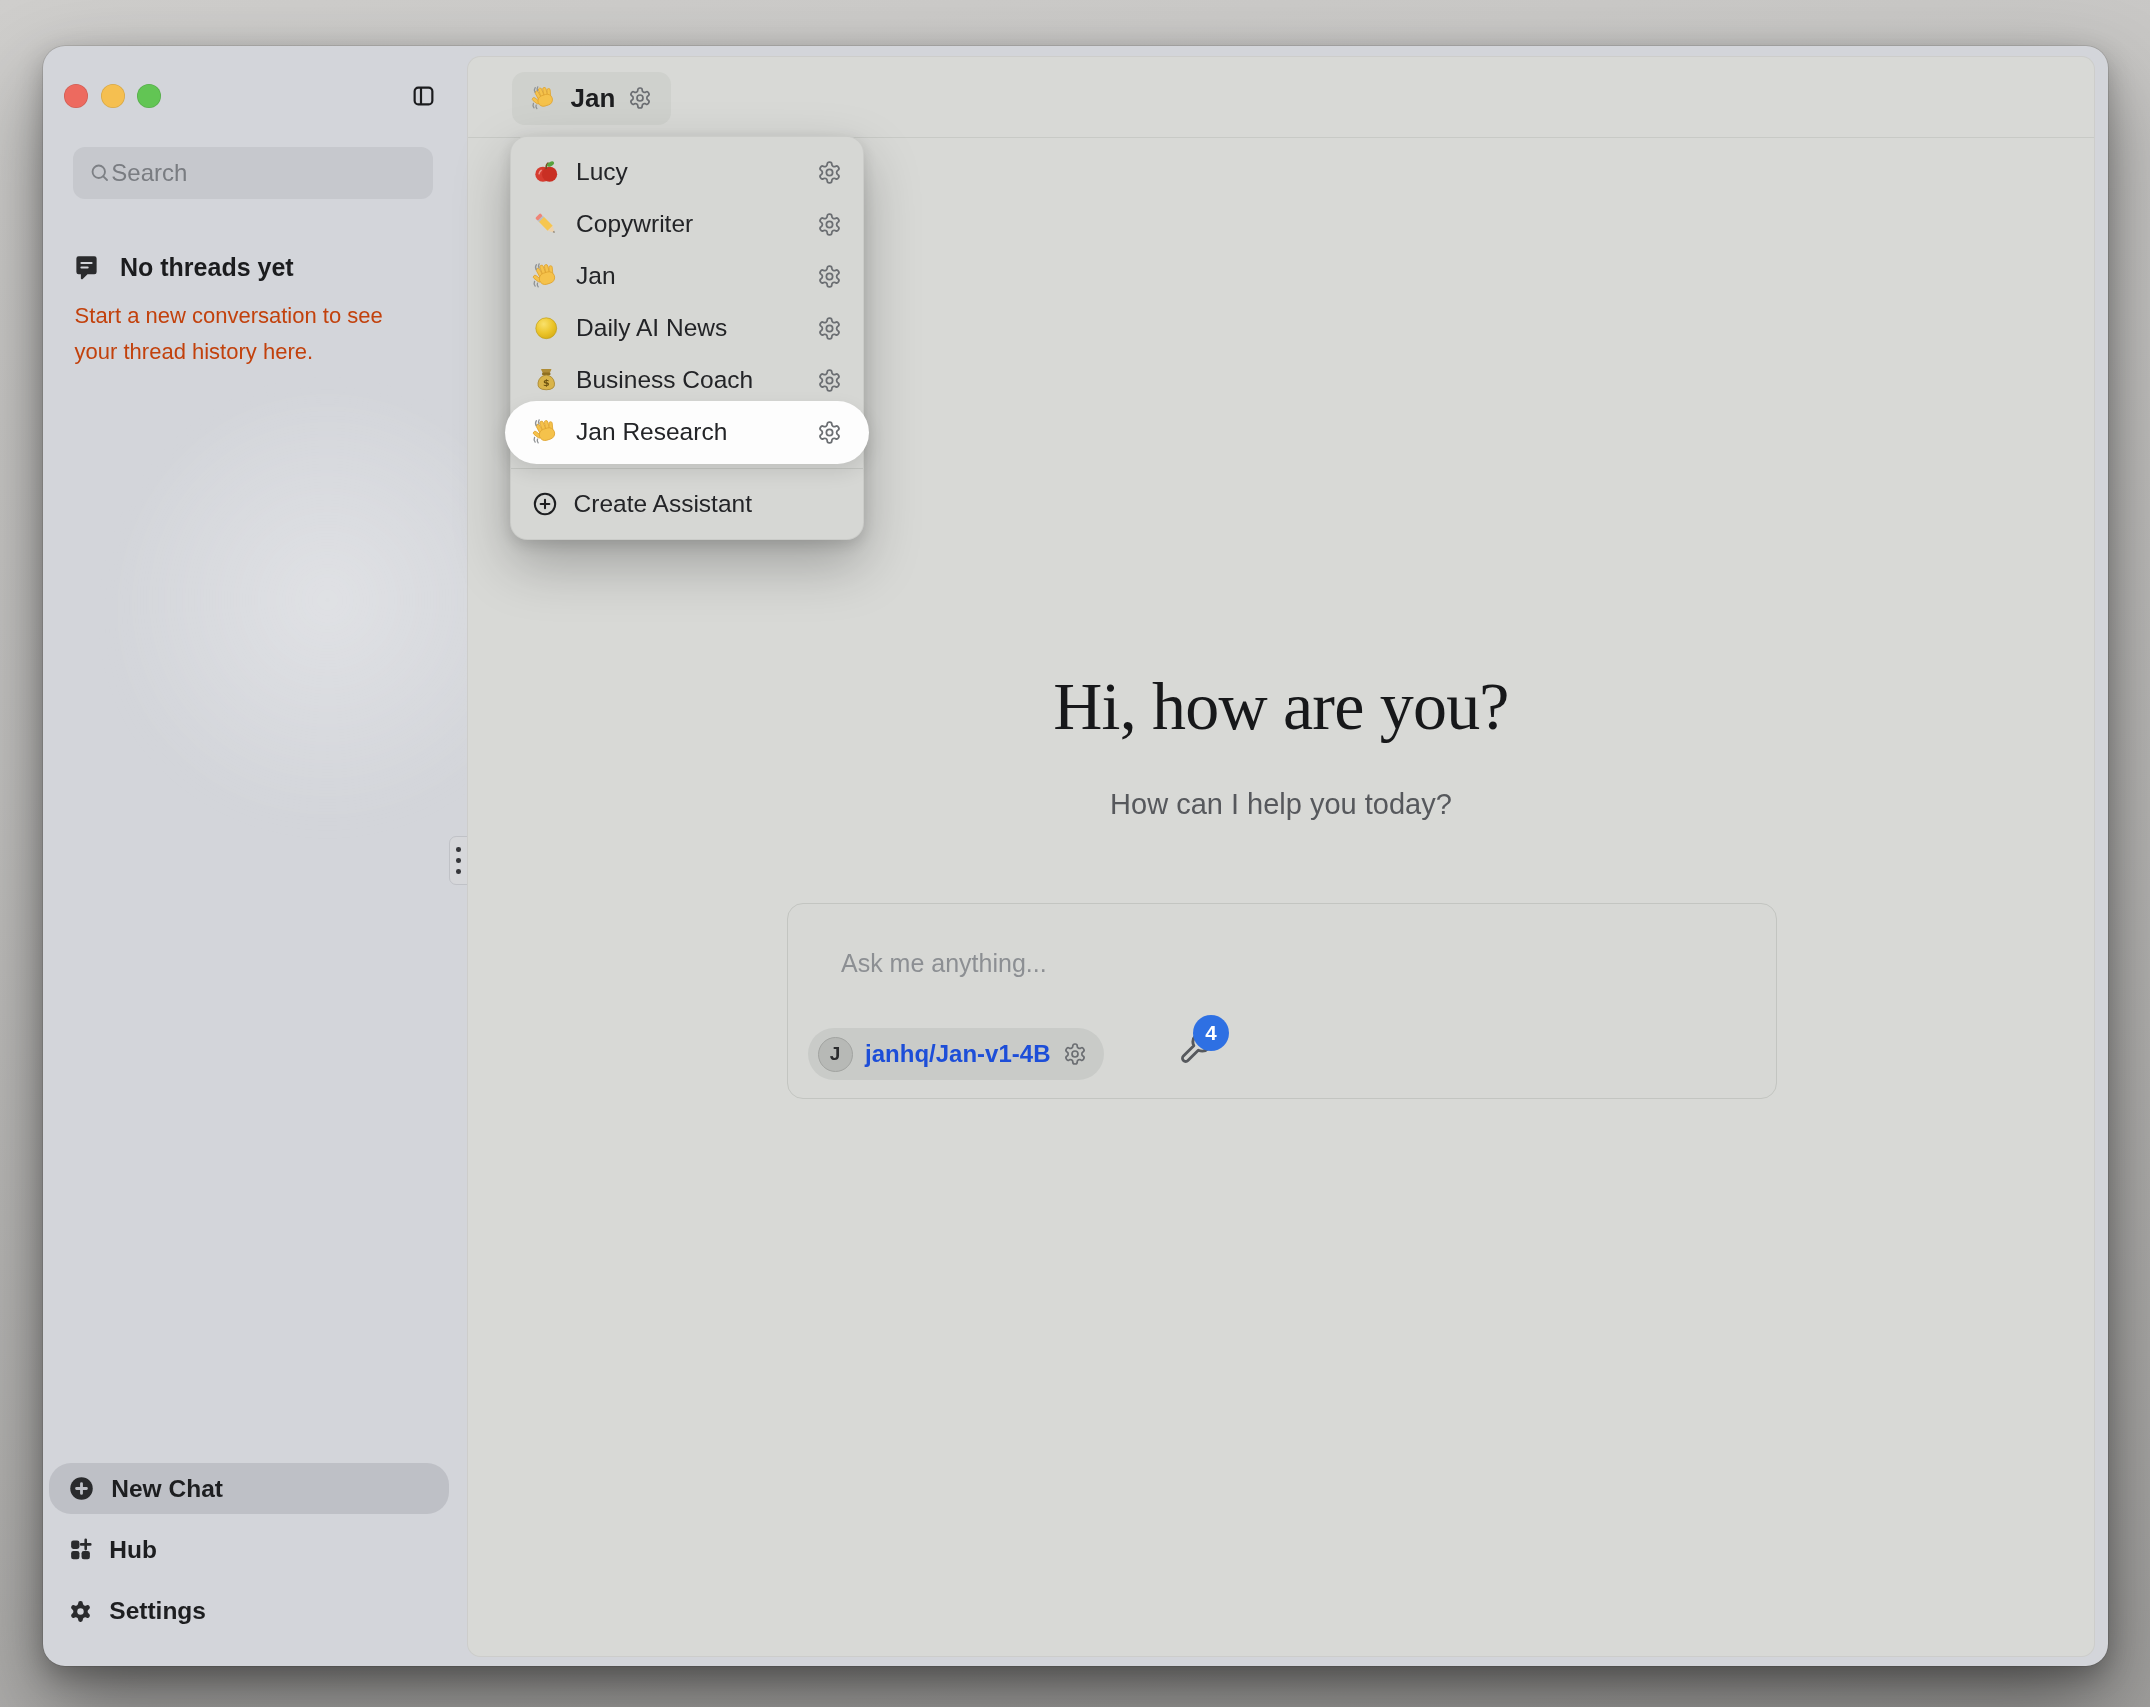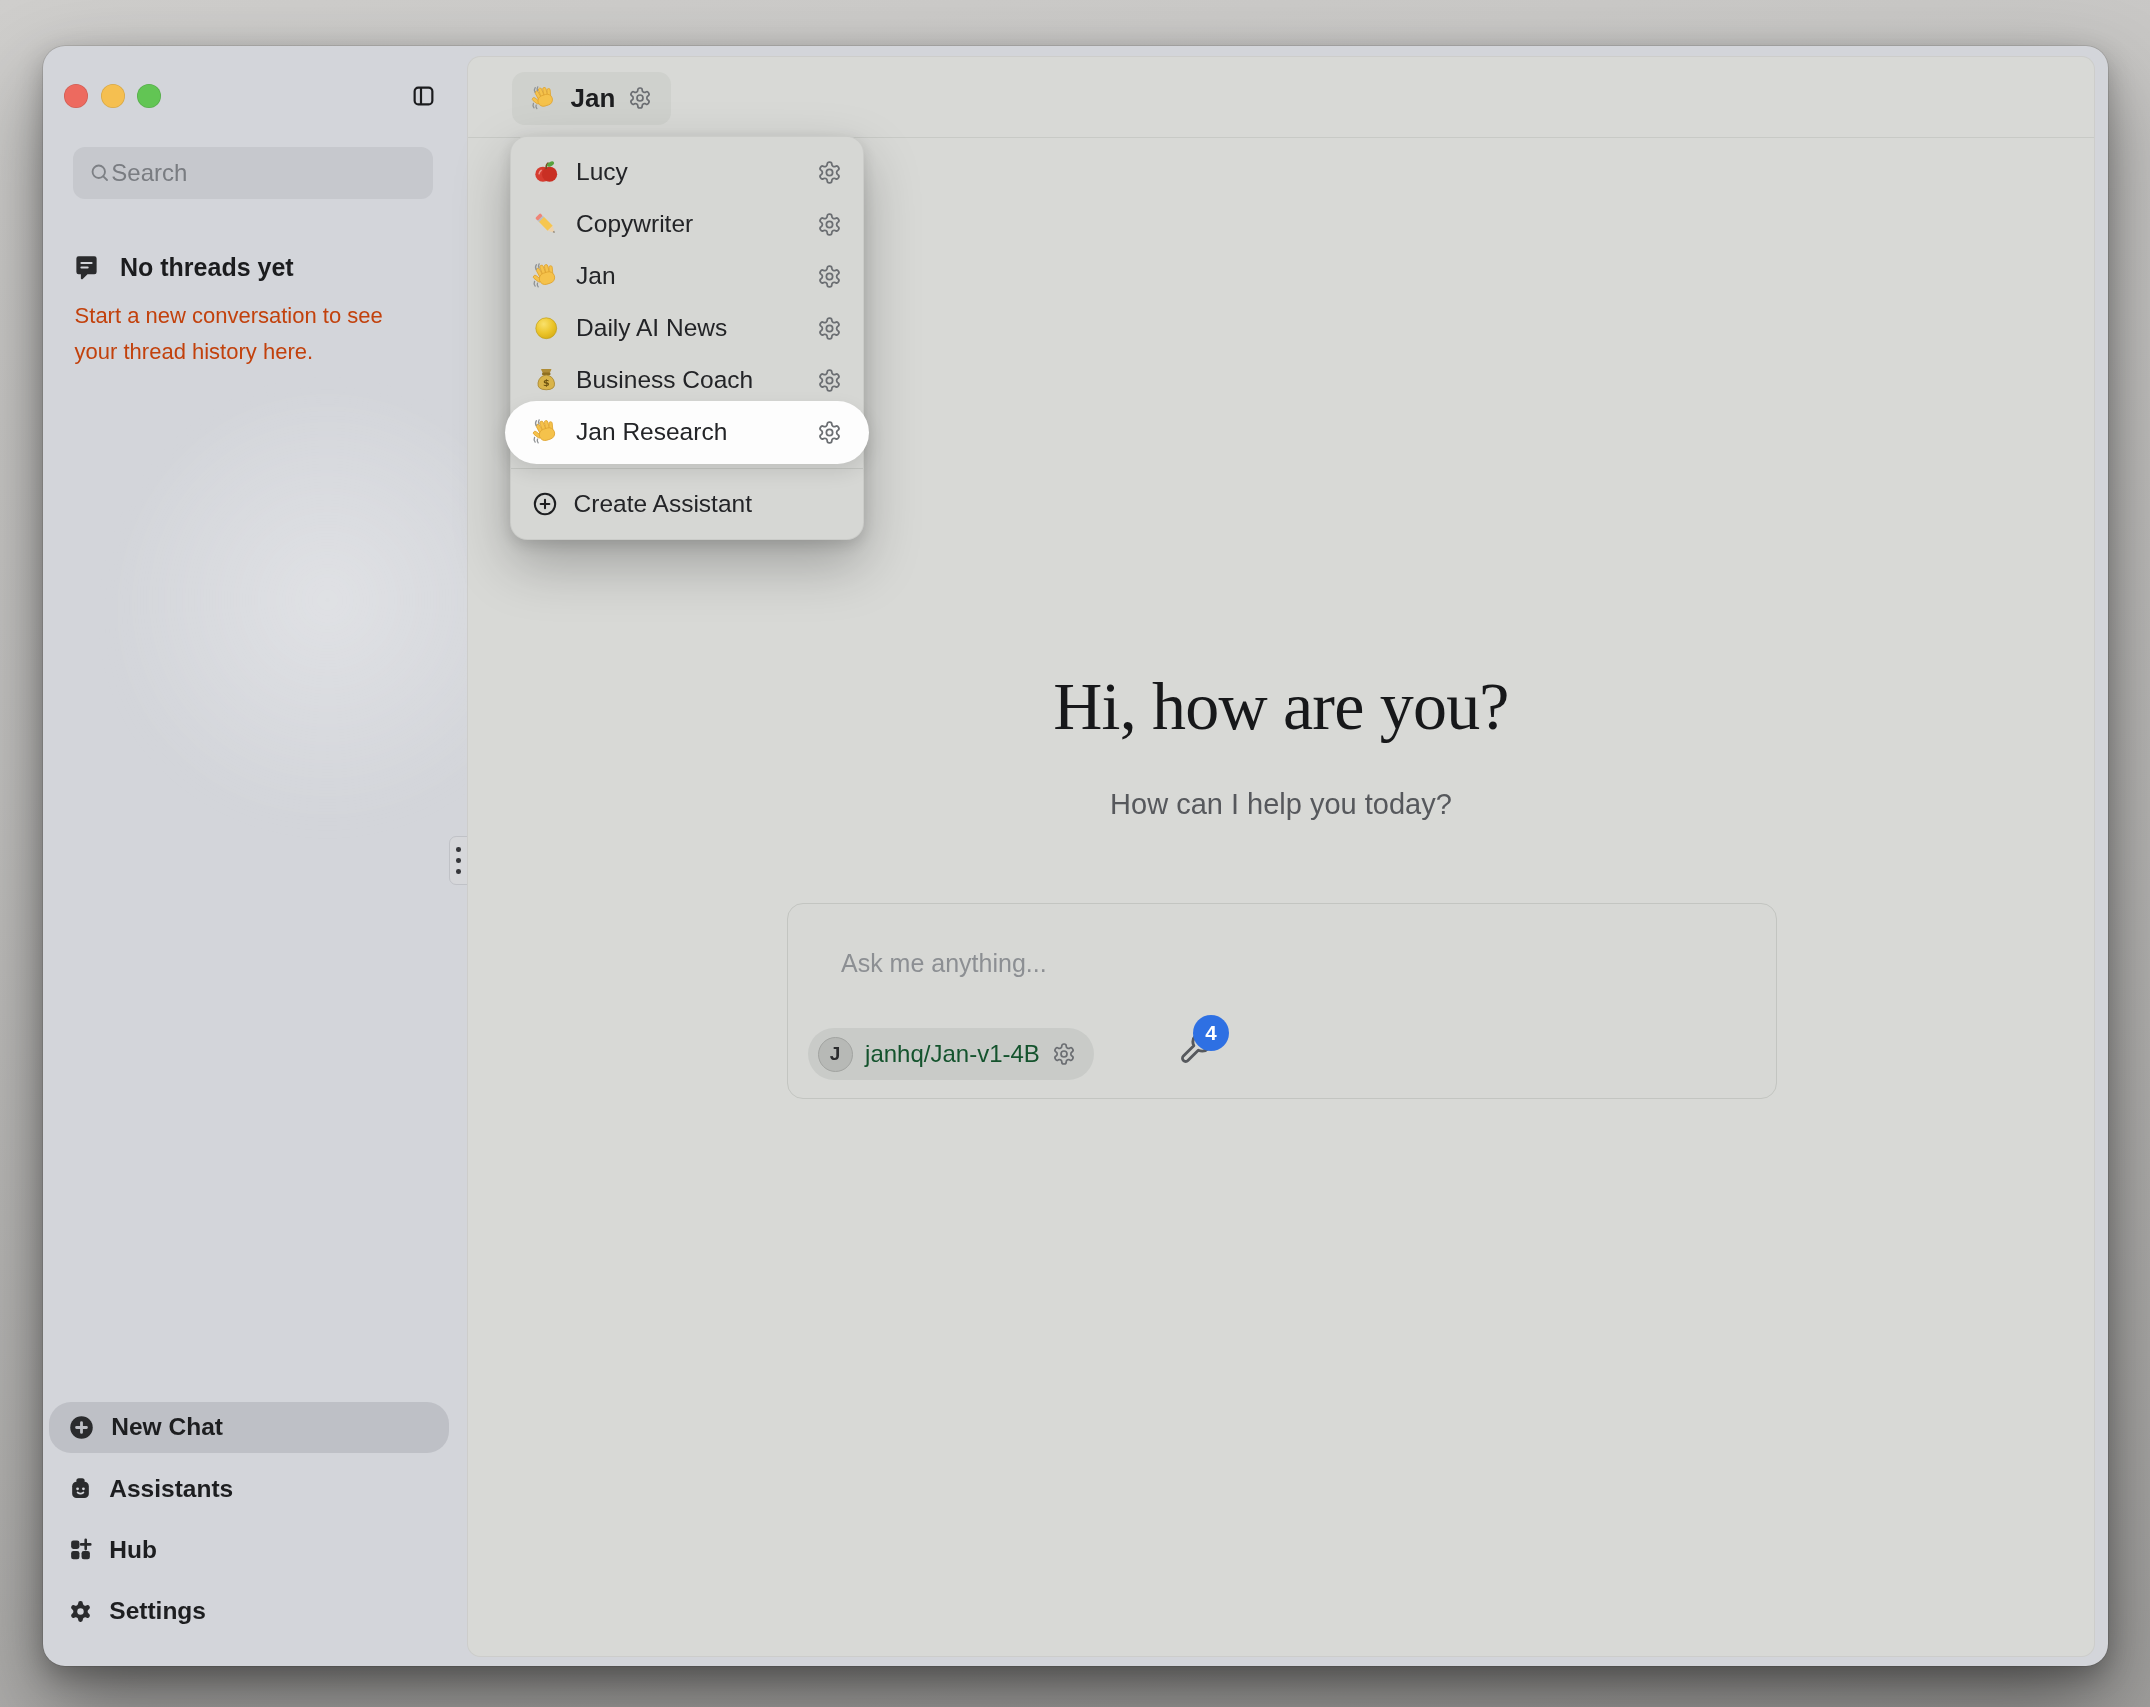--- a/index.html
+++ b/index.html
@@ -104,7 +104,7 @@
     display:flex; align-items:center; justify-content:center;
     font-size:19px; font-weight:600; color:#2b2c2e;
   }
-  .model-pill .lbl { font-size:24px; font-weight:400; color:#14532d; }
+  .model-pill .lbl { font-size:24px; font-weight:700; color:#1d4ed8; }
   .tools { position:absolute; left:390px; top:126px; width:36px; height:36px; cursor:pointer; }
   .tools-badge {
     position:absolute; left:405px; top:111px; width:36px; height:36px; border-radius:50%;

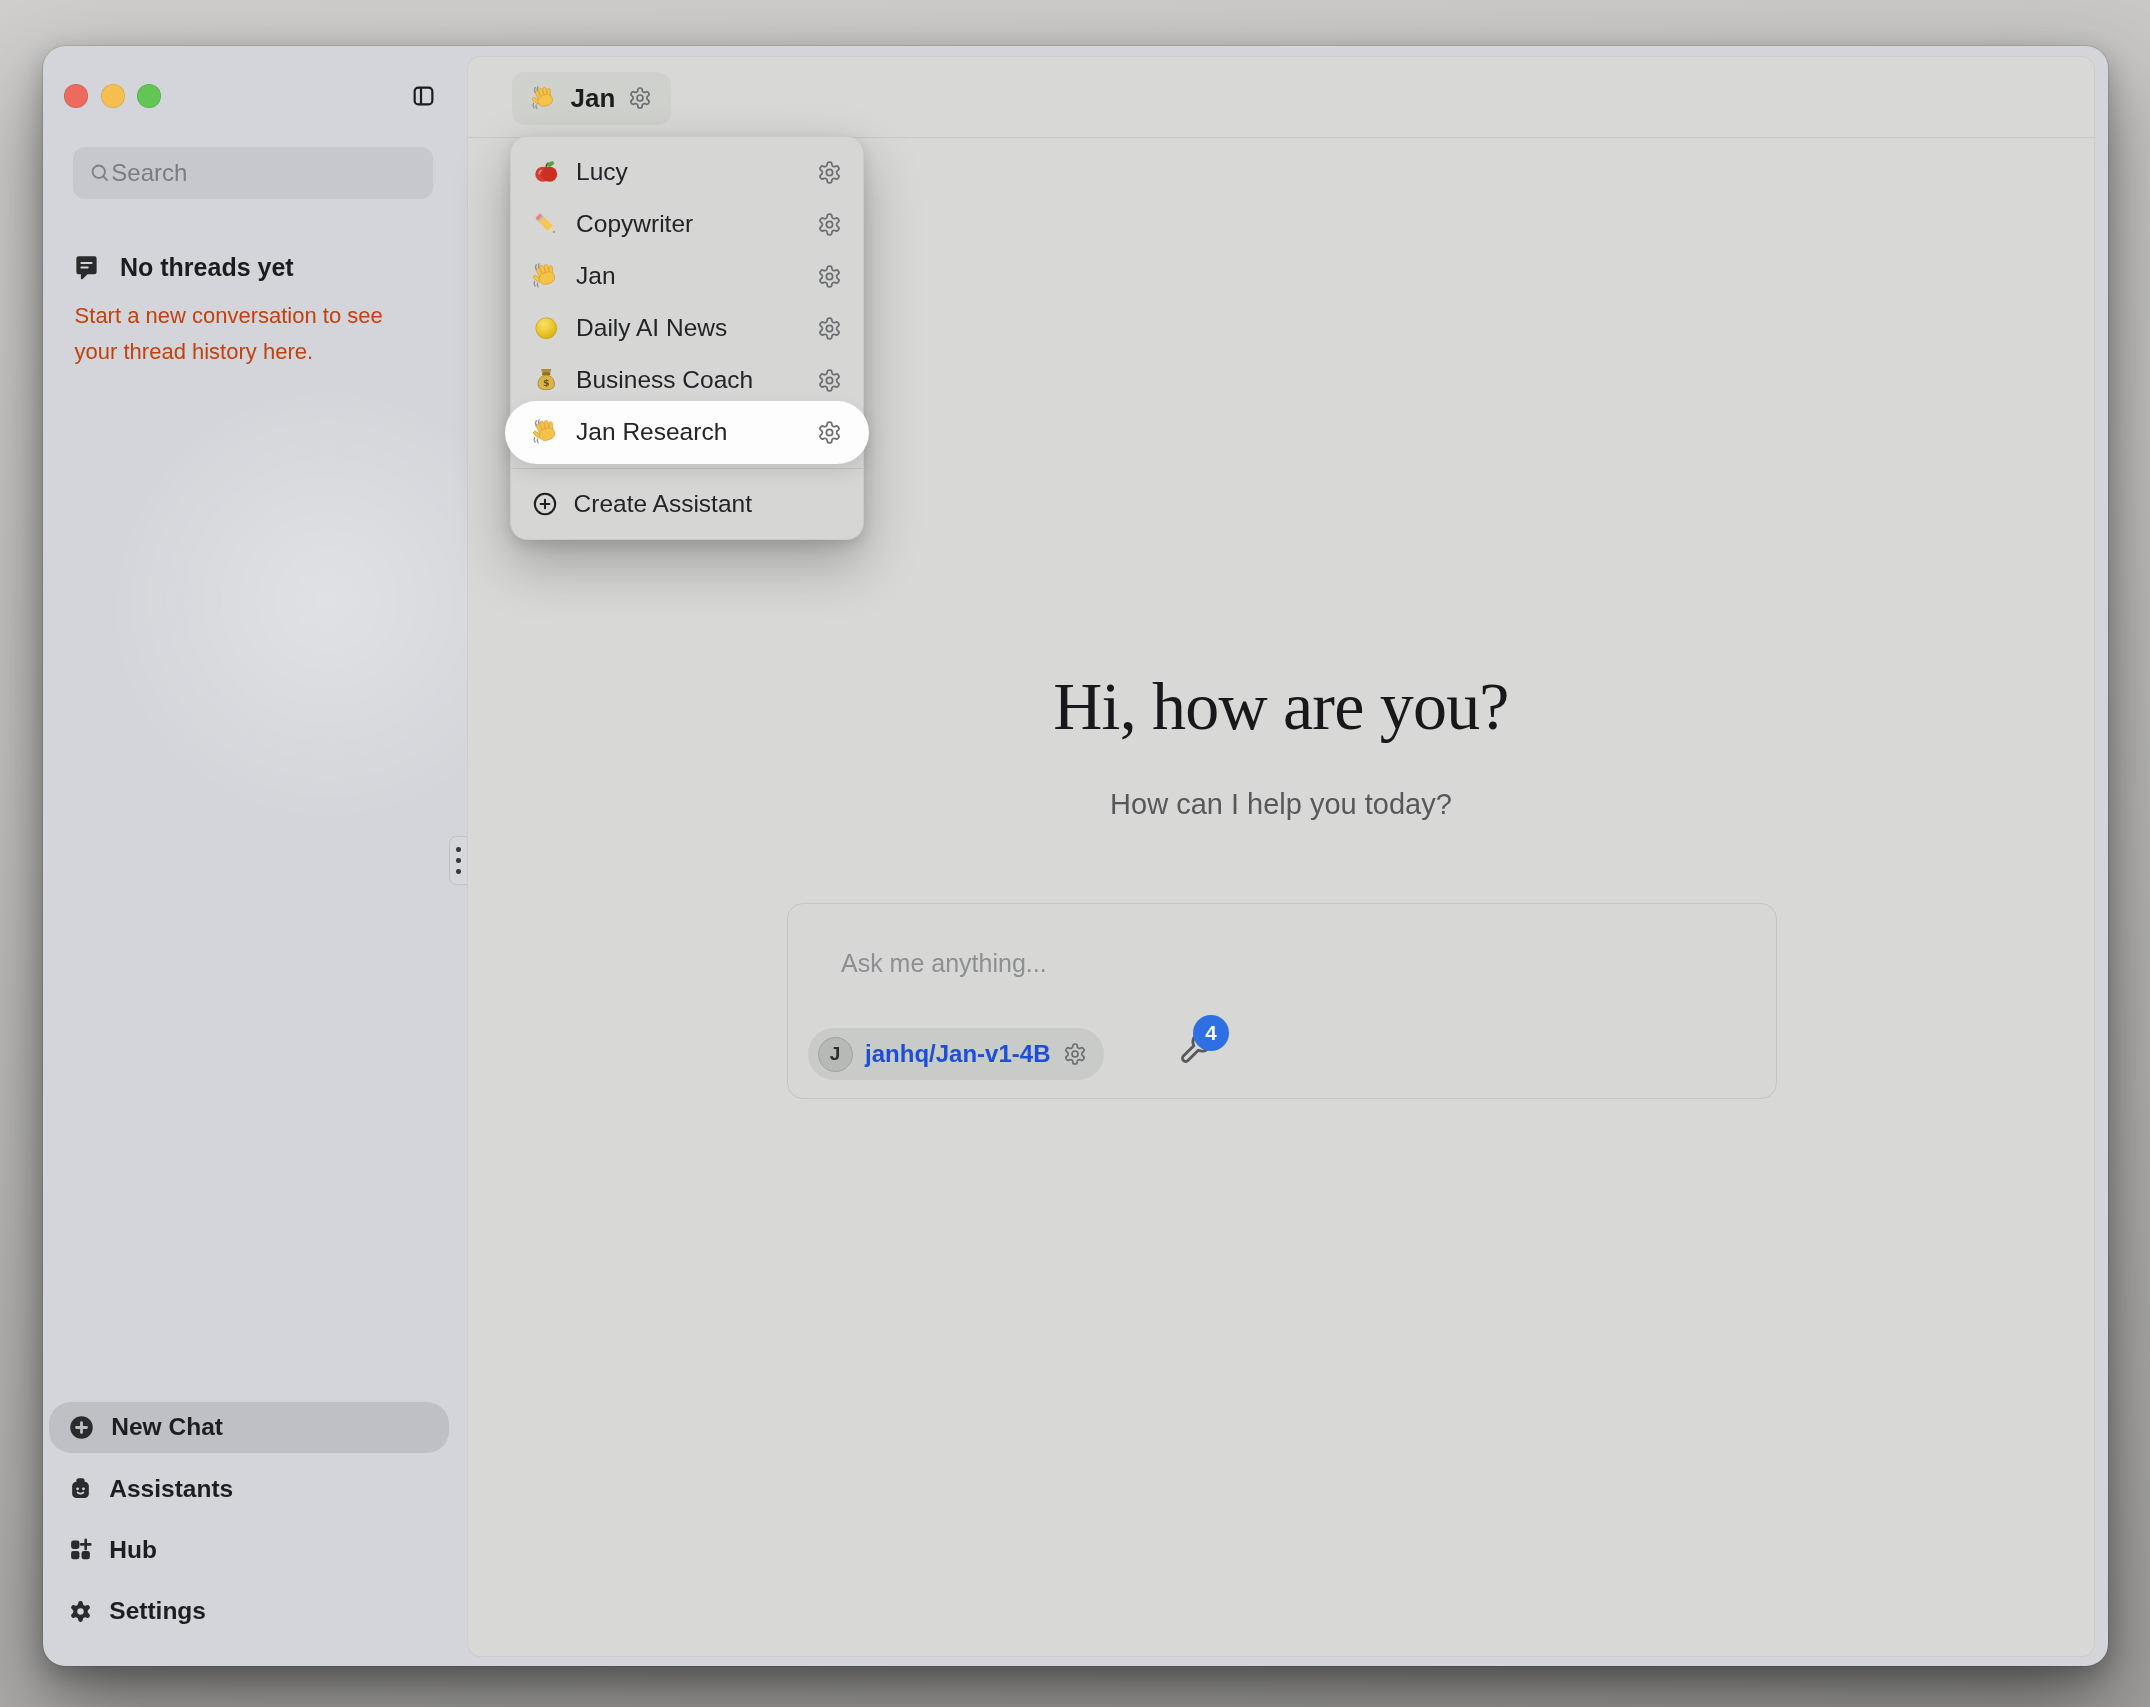--- a/index.html
+++ b/index.html
@@ -240,18 +240,6 @@
       </div>
       <div class="nav-item">
         <span class="icon32">
-          <svg viewBox="0 0 24 24" width="25" height="25">
-            <rect x="8" y="2.2" width="8" height="5" rx="2.4" fill="#2a2b2d"></rect>
-            <rect x="4" y="5.6" width="16" height="15.6" rx="4.2" fill="#2a2b2d"></rect>
-            <circle cx="9.2" cy="12.3" r="1.35" fill="#d3d5da"></circle>
-            <circle cx="14.8" cy="12.3" r="1.35" fill="#d3d5da"></circle>
-            <path d="M9.2 15.8q2.8 2.1 5.6 0" stroke="#d3d5da" stroke-width="1.6" fill="none" stroke-linecap="round"></path>
-          </svg>
-        </span>
-        <span class="lbl">Assistants</span>
-      </div>
-      <div class="nav-item">
-        <span class="icon32">
           <svg viewBox="0 0 24 24" width="25" height="25" fill="#2a2b2d">
             <rect x="3" y="3.4" width="8" height="8" rx="2.2"></rect>
             <rect x="3" y="13.4" width="8" height="8" rx="2.2"></rect>

